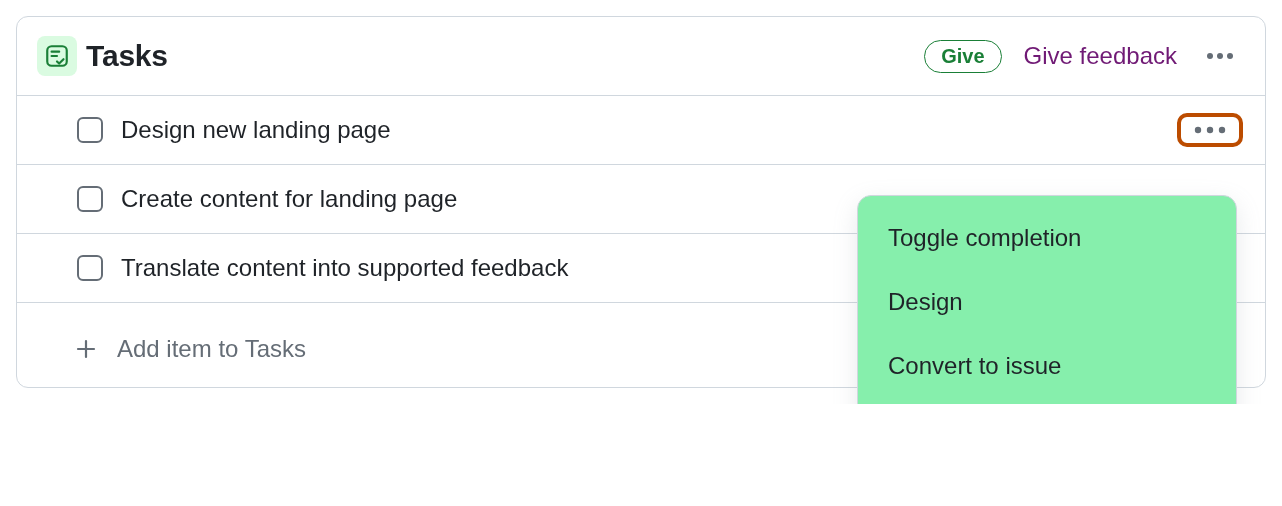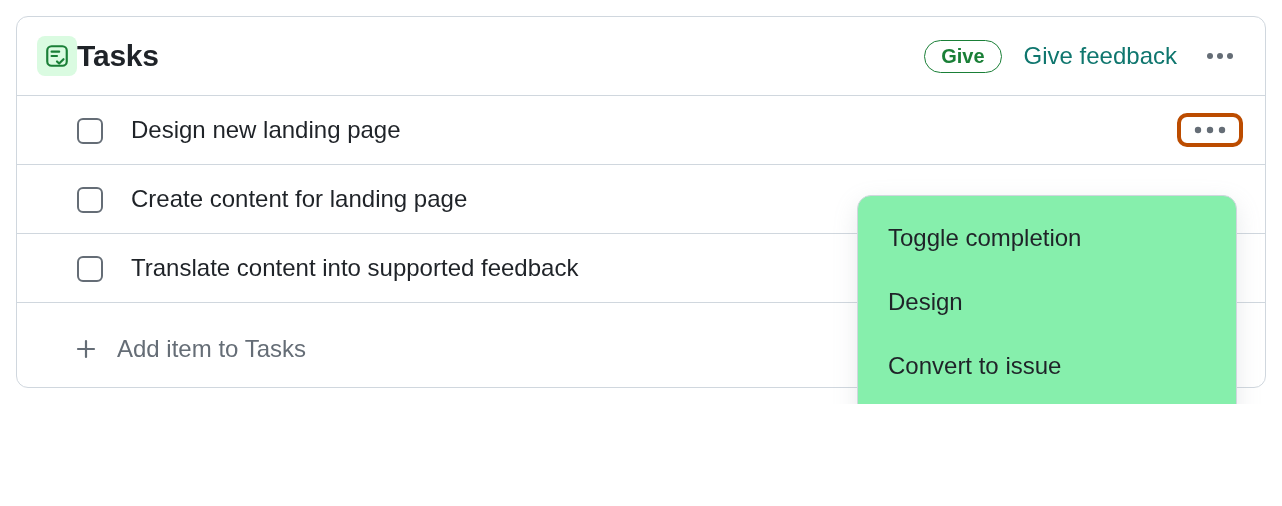--- a/index.html
+++ b/index.html
@@ -28,7 +28,7 @@
   .panel-title-wrap {
     display: flex;
     align-items: center;
-    gap: 0;
+    gap: 9px;
     flex: 1;
   }
   .tasks-icon {

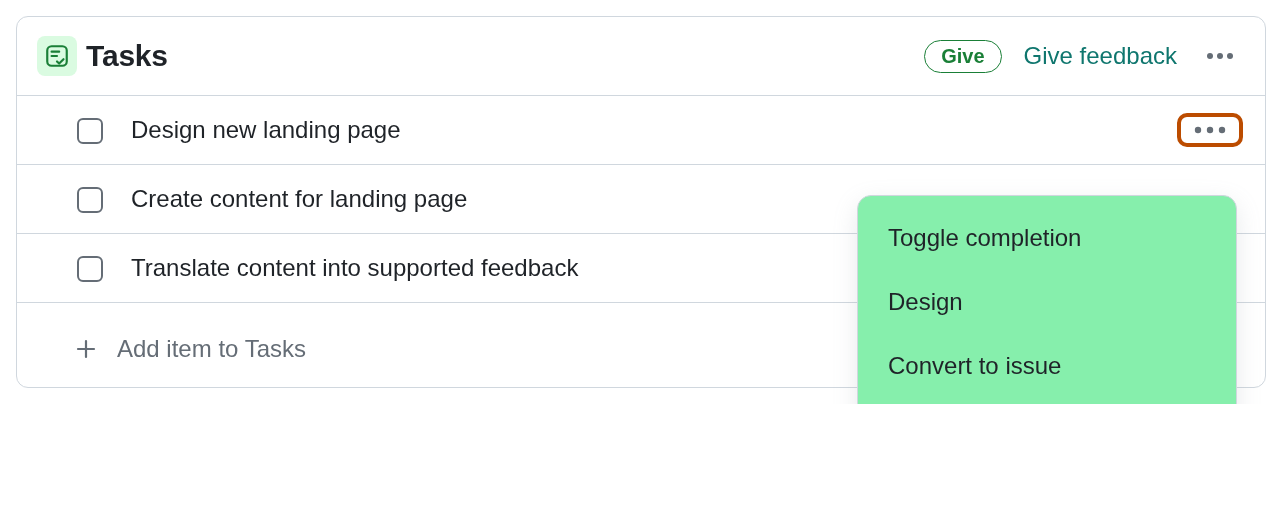--- a/index.html
+++ b/index.html
@@ -61,7 +61,7 @@
     background: #ffffff;
   }
   .feedback-link {
-    color: #0f766e;
+    color: #701a75;
     font-size: 24px;
   }
   .kebab-btn {

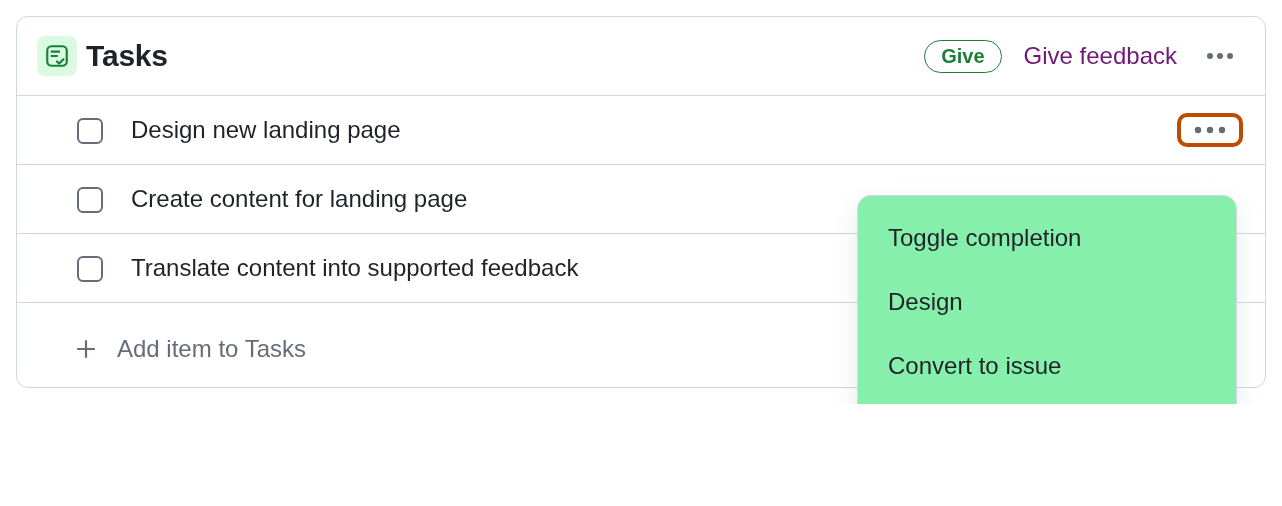--- a/index.html
+++ b/index.html
@@ -86,10 +86,10 @@
   }
   .task-row {
     display: flex;
-    align-items: flex-end;
+    align-items: center;
     padding: 20px 24px 20px 60px;
     border-top: 1px solid #d0d7de;
-    gap: 28px;
+    gap: 18px;
     position: relative;
   }
   .task-row:first-of-type { border-top: 1px solid transparent; }

